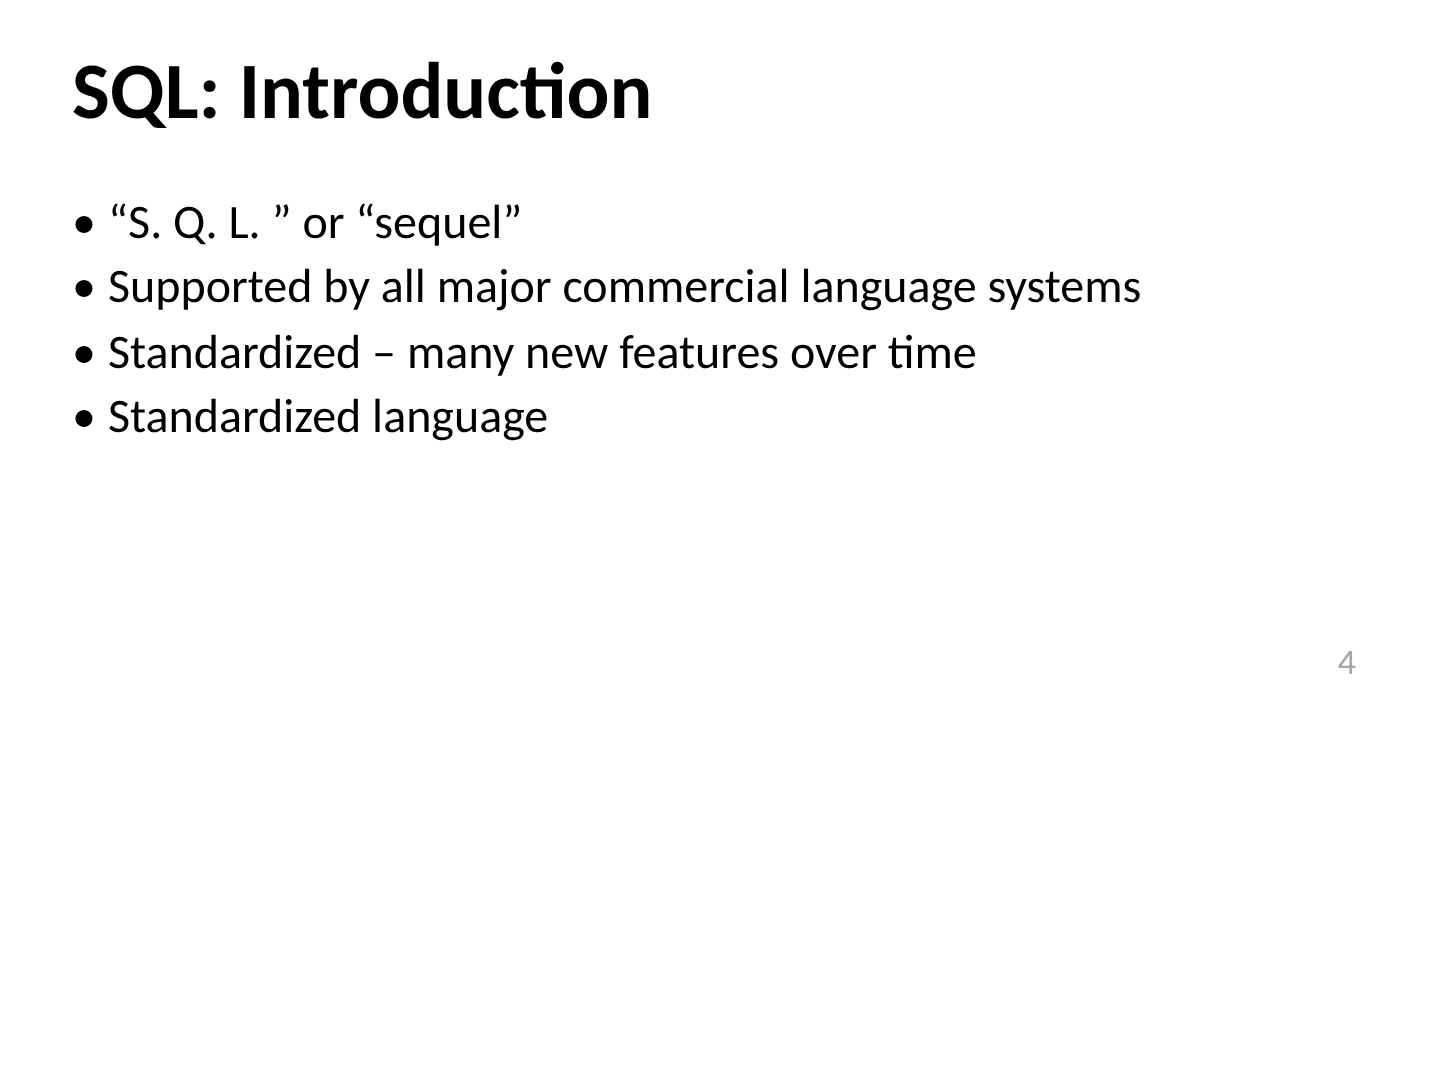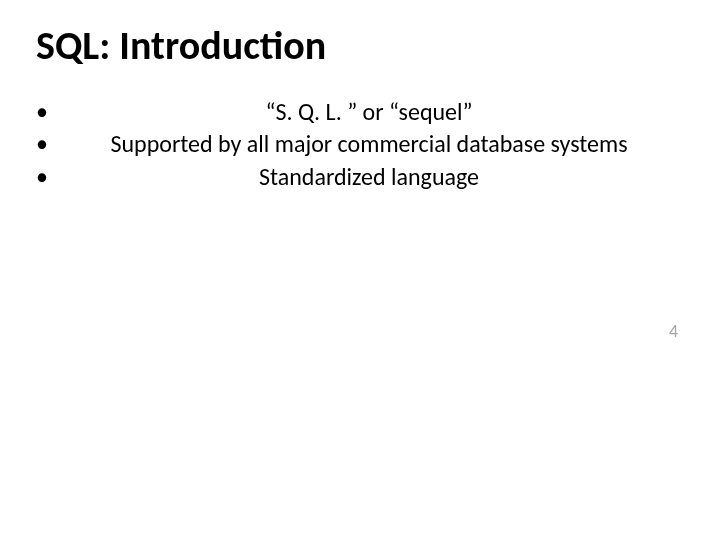--- a/index.html
+++ b/index.html
@@ -32,7 +32,6 @@
     margin: 0;
     font-size: 24px;
     line-height: 1.35;
-    text-align: center;
   }
   .bullets li {
     position: relative;

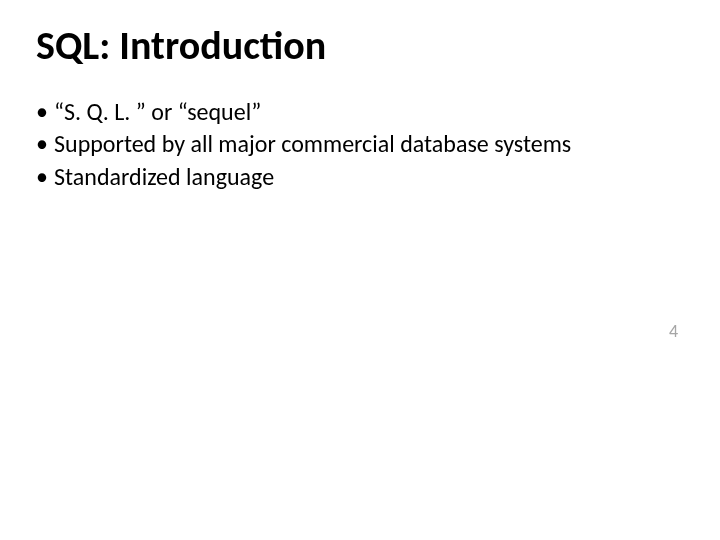--- a/index.html
+++ b/index.html
@@ -59,7 +59,7 @@
   <h1 class="title">SQL: Introduction</h1>
   <ul class="bullets">
     <li>“S. Q. L. ” or “sequel”</li>
-    <li>Supported by all major commercial database systems</li>
+    <li>Supported by all major commercial language systems</li>
     <li>Standardized language</li>
   </ul>
   <div class="page-number">4</div>

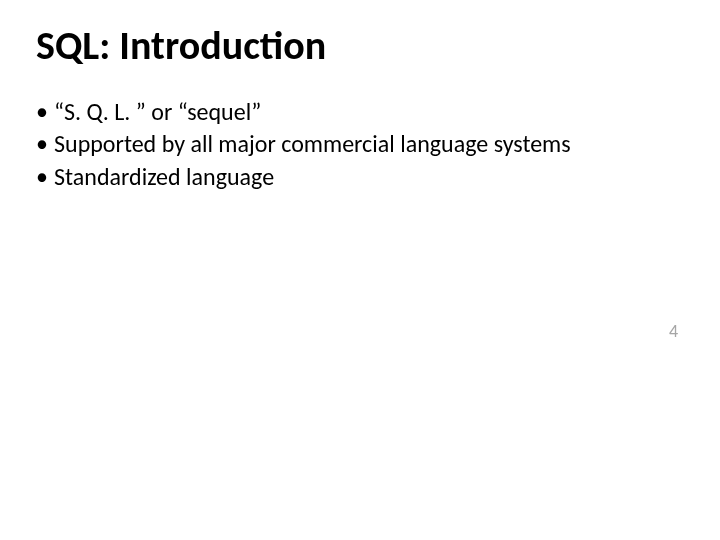--- a/index.html
+++ b/index.html
@@ -60,6 +60,7 @@
   <ul class="bullets">
     <li>“S. Q. L. ” or “sequel”</li>
     <li>Supported by all major commercial language systems</li>
+    <li>Standardized – many new features over time</li>
     <li>Standardized language</li>
   </ul>
   <div class="page-number">4</div>

